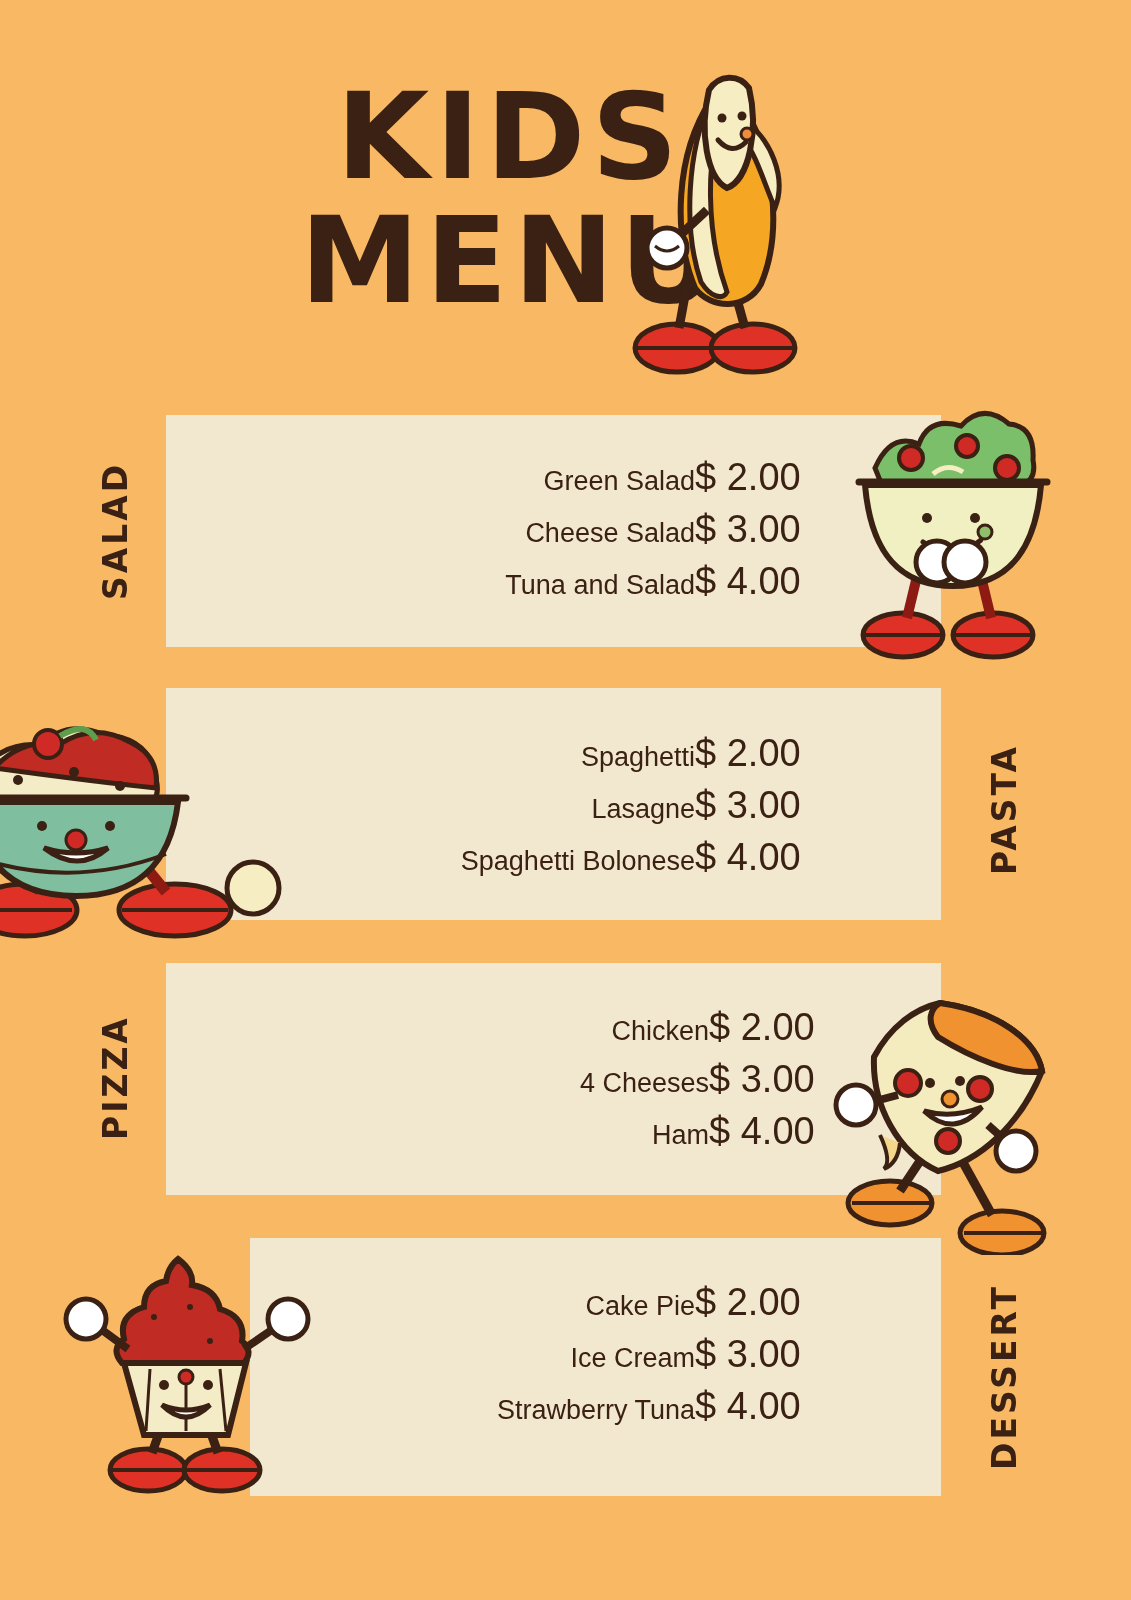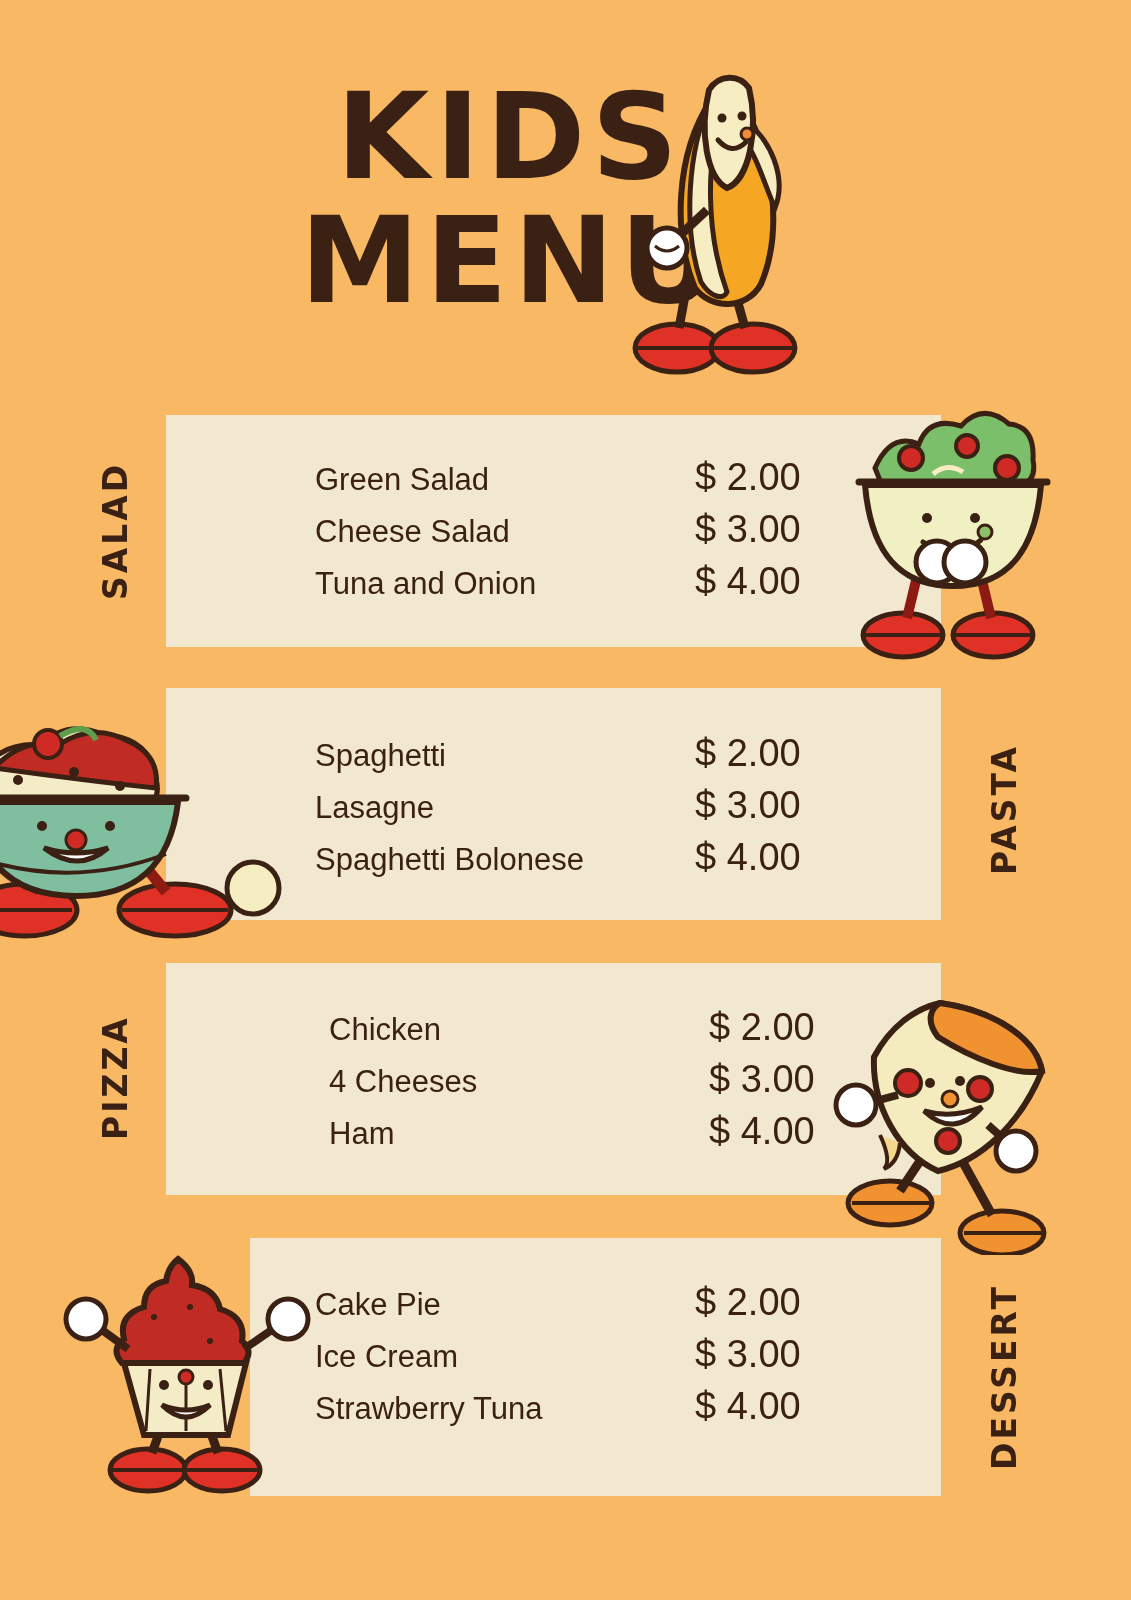--- a/index.html
+++ b/index.html
@@ -60,10 +60,11 @@
     height: 52px;
   }
   .item-name {
-    font-size: 31px;
+    font-size: 27px;
     color: #3b2113;
     width: 380px;
     white-space: nowrap;
+    text-align: right;
   }
   .item-price {
     font-size: 38px;

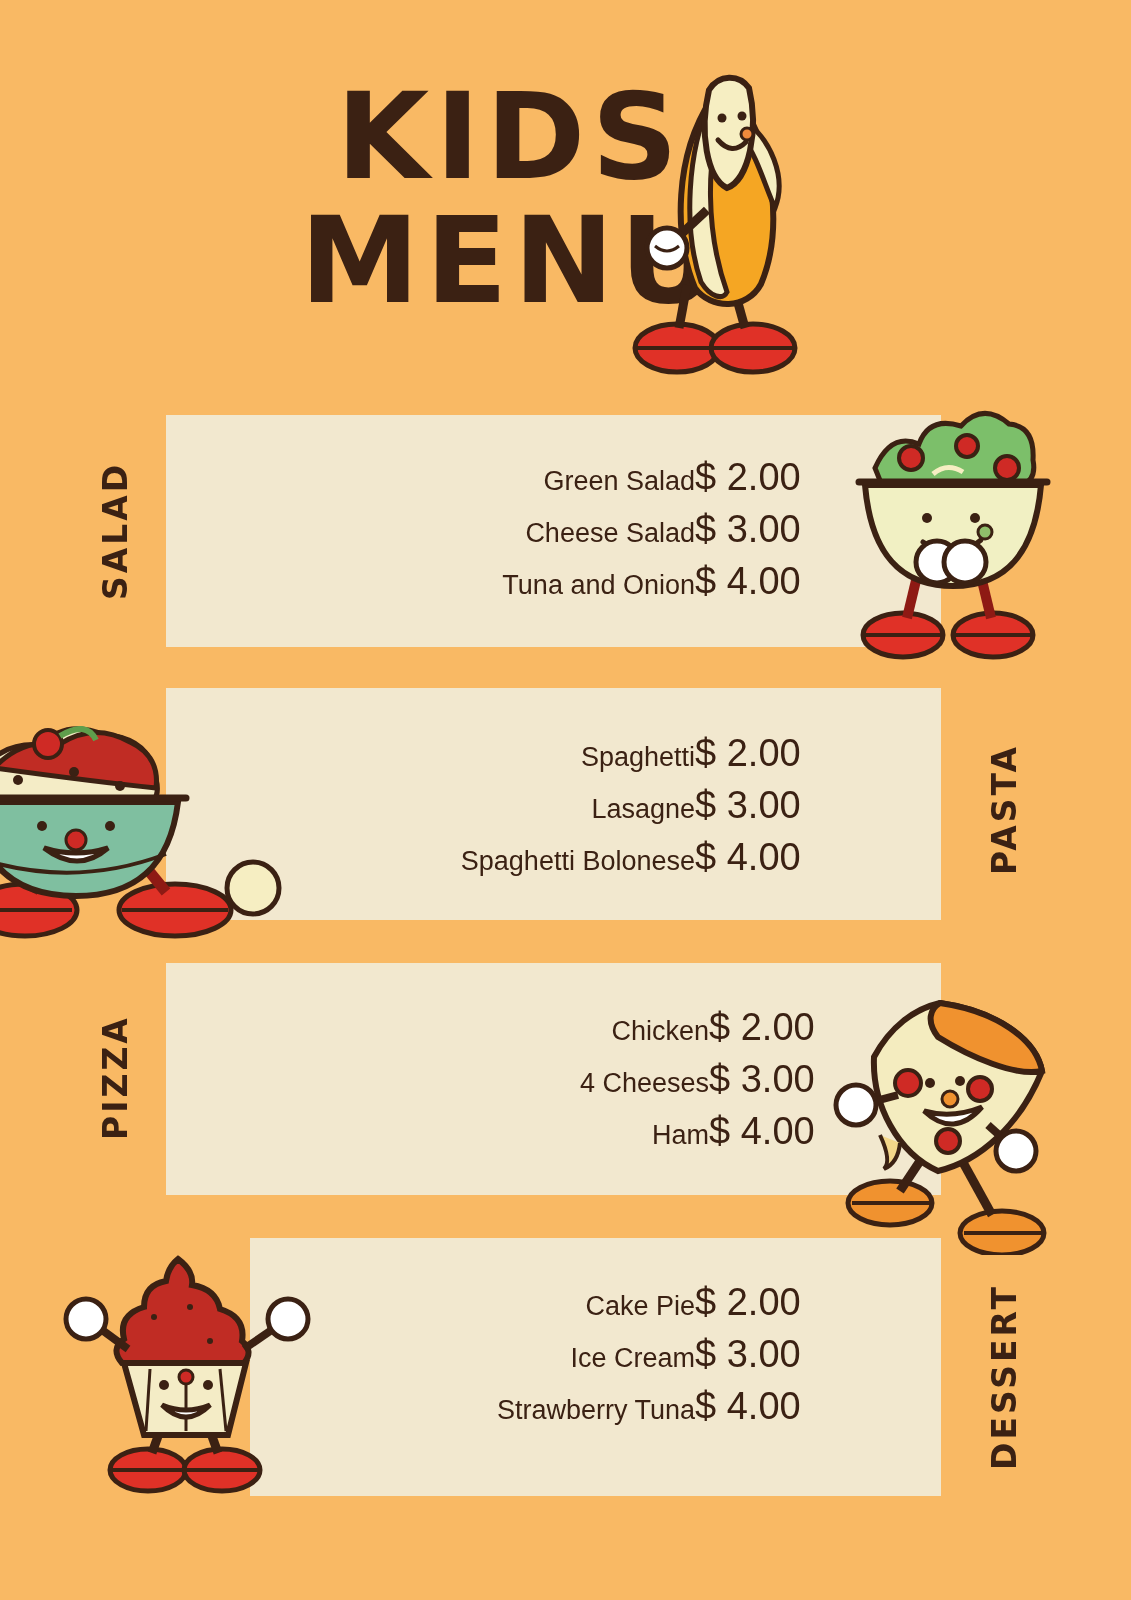--- a/index.html
+++ b/index.html
@@ -151,7 +151,7 @@
       <span class="item-price">$ 3.00</span>
     </div>
     <div class="item-row">
-      <span class="item-name">Tuna and Onion</span>
+      <span class="item-name">Tuna and Salad</span>
       <span class="item-price">$ 4.00</span>
     </div>
   </div>

